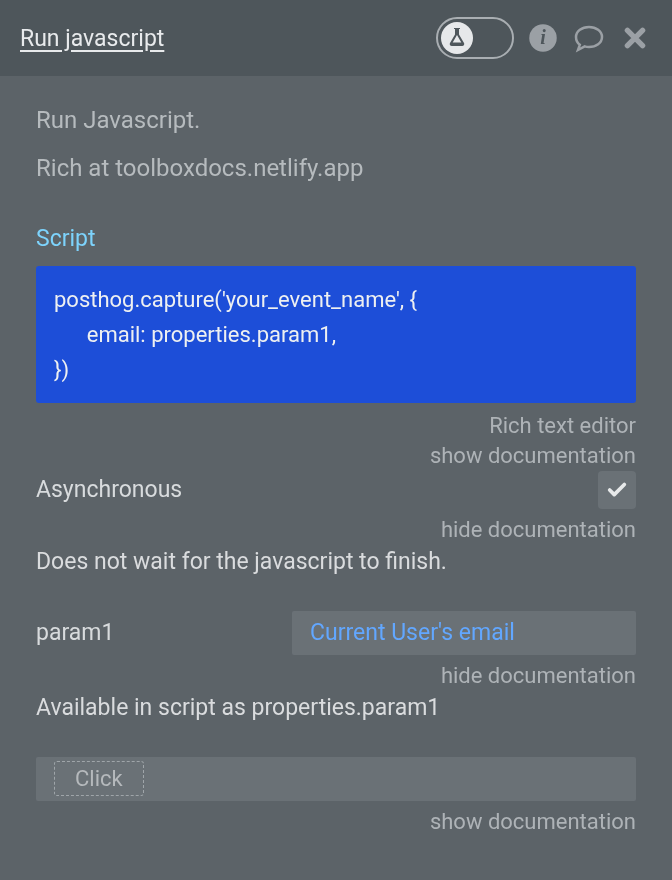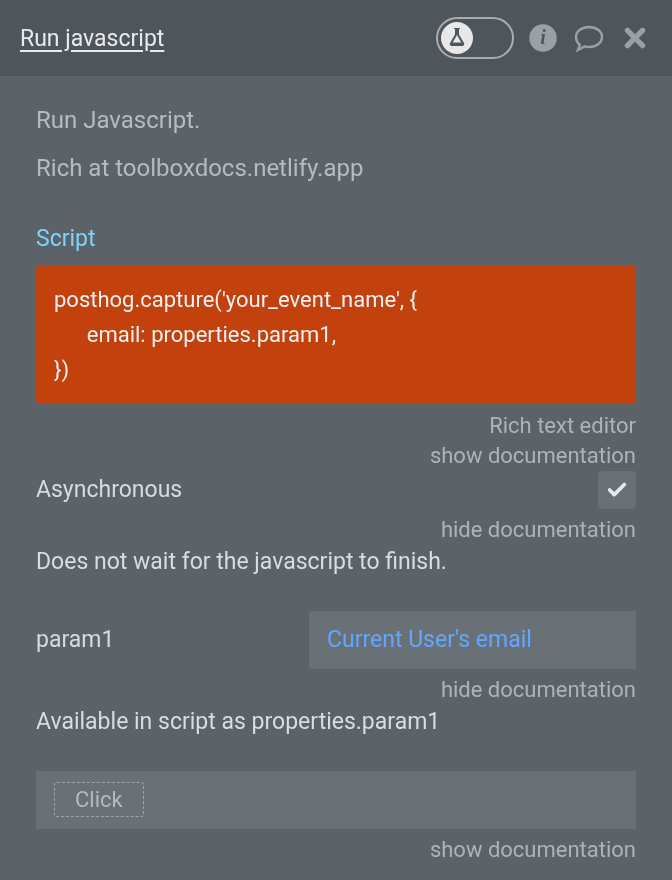--- a/index.html
+++ b/index.html
@@ -81,7 +81,7 @@
       margin-bottom: 14px;
     }
     .code-box {
-      background: #c2410c;
+      background: #1d4ed8;
       border-radius: 3px;
       padding: 16px 18px;
       font-size: 22px;

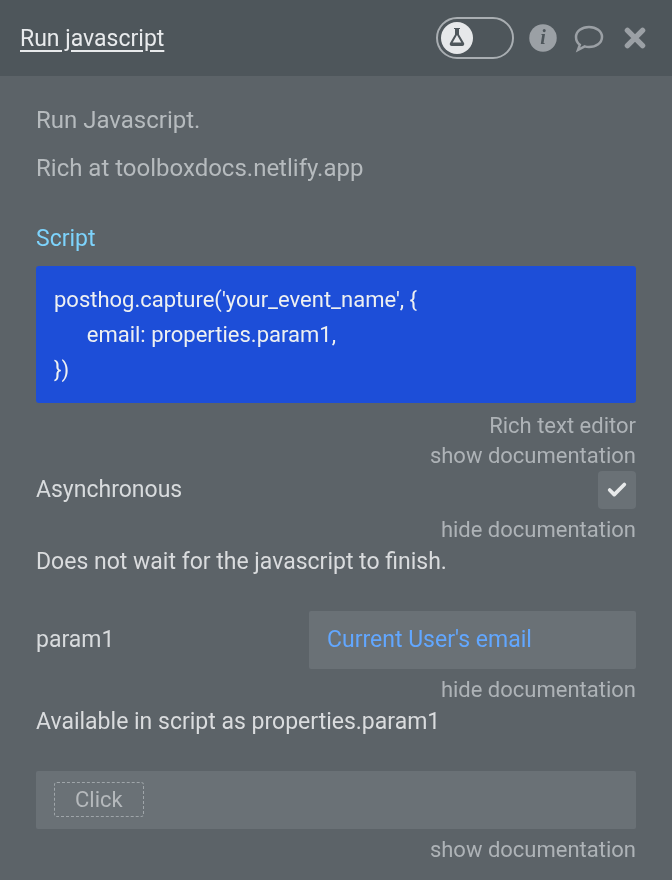--- a/index.html
+++ b/index.html
@@ -138,7 +138,7 @@
       display: flex;
       align-items: center;
       margin-bottom: 8px;
-      gap: 33px;
+      gap: 16px;
     }
     .param-label {
       font-size: 23px;

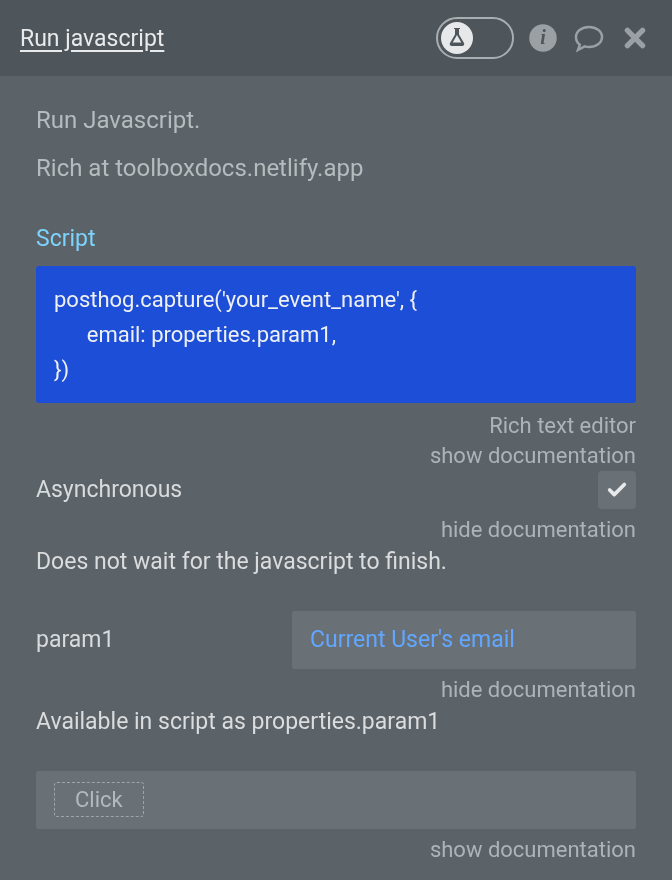--- a/index.html
+++ b/index.html
@@ -148,7 +148,7 @@
     }
     .param-value {
       background: #6a7176;
-      height: 58px;
+      height: 44px;
       display: flex;
       align-items: center;
       padding: 0 18px;

